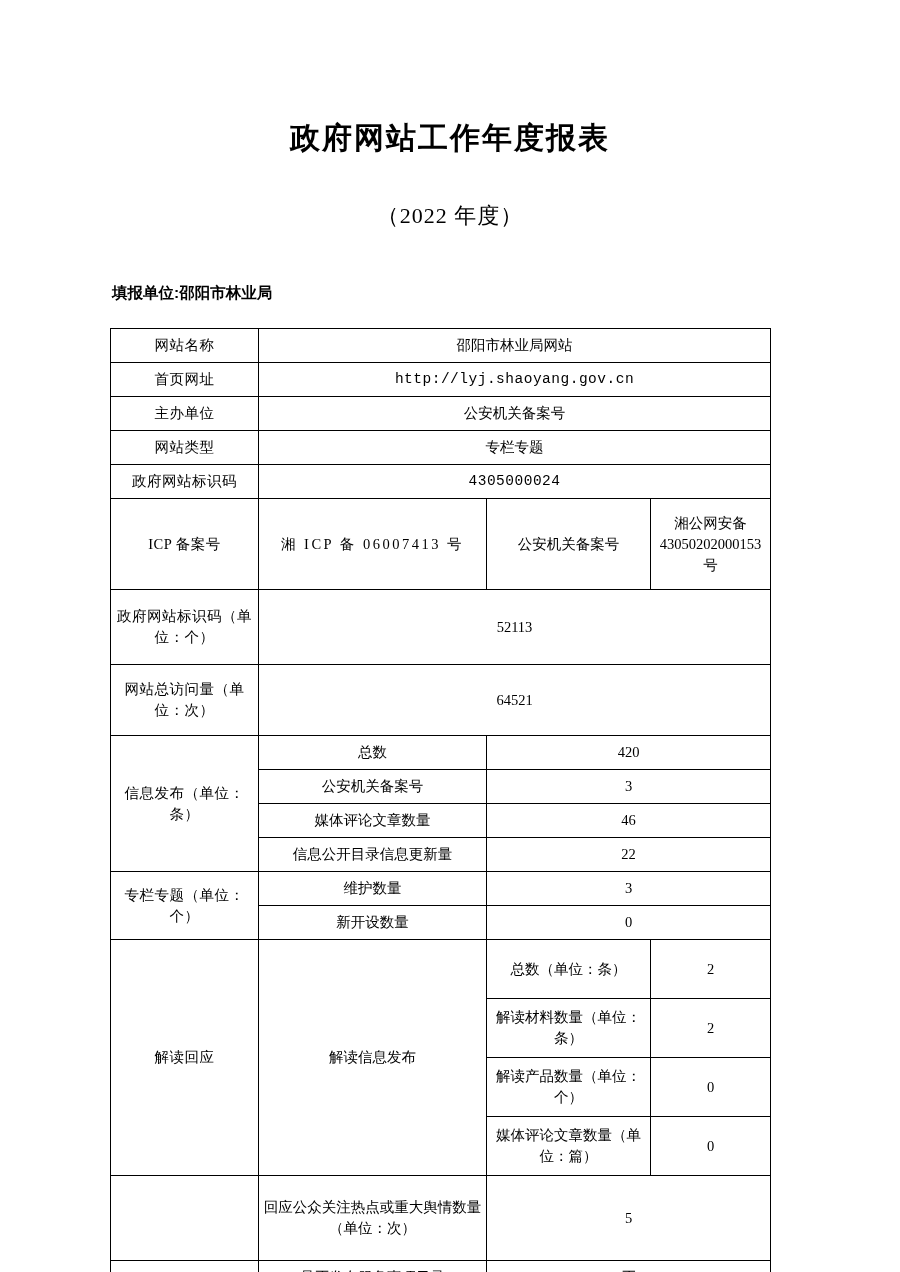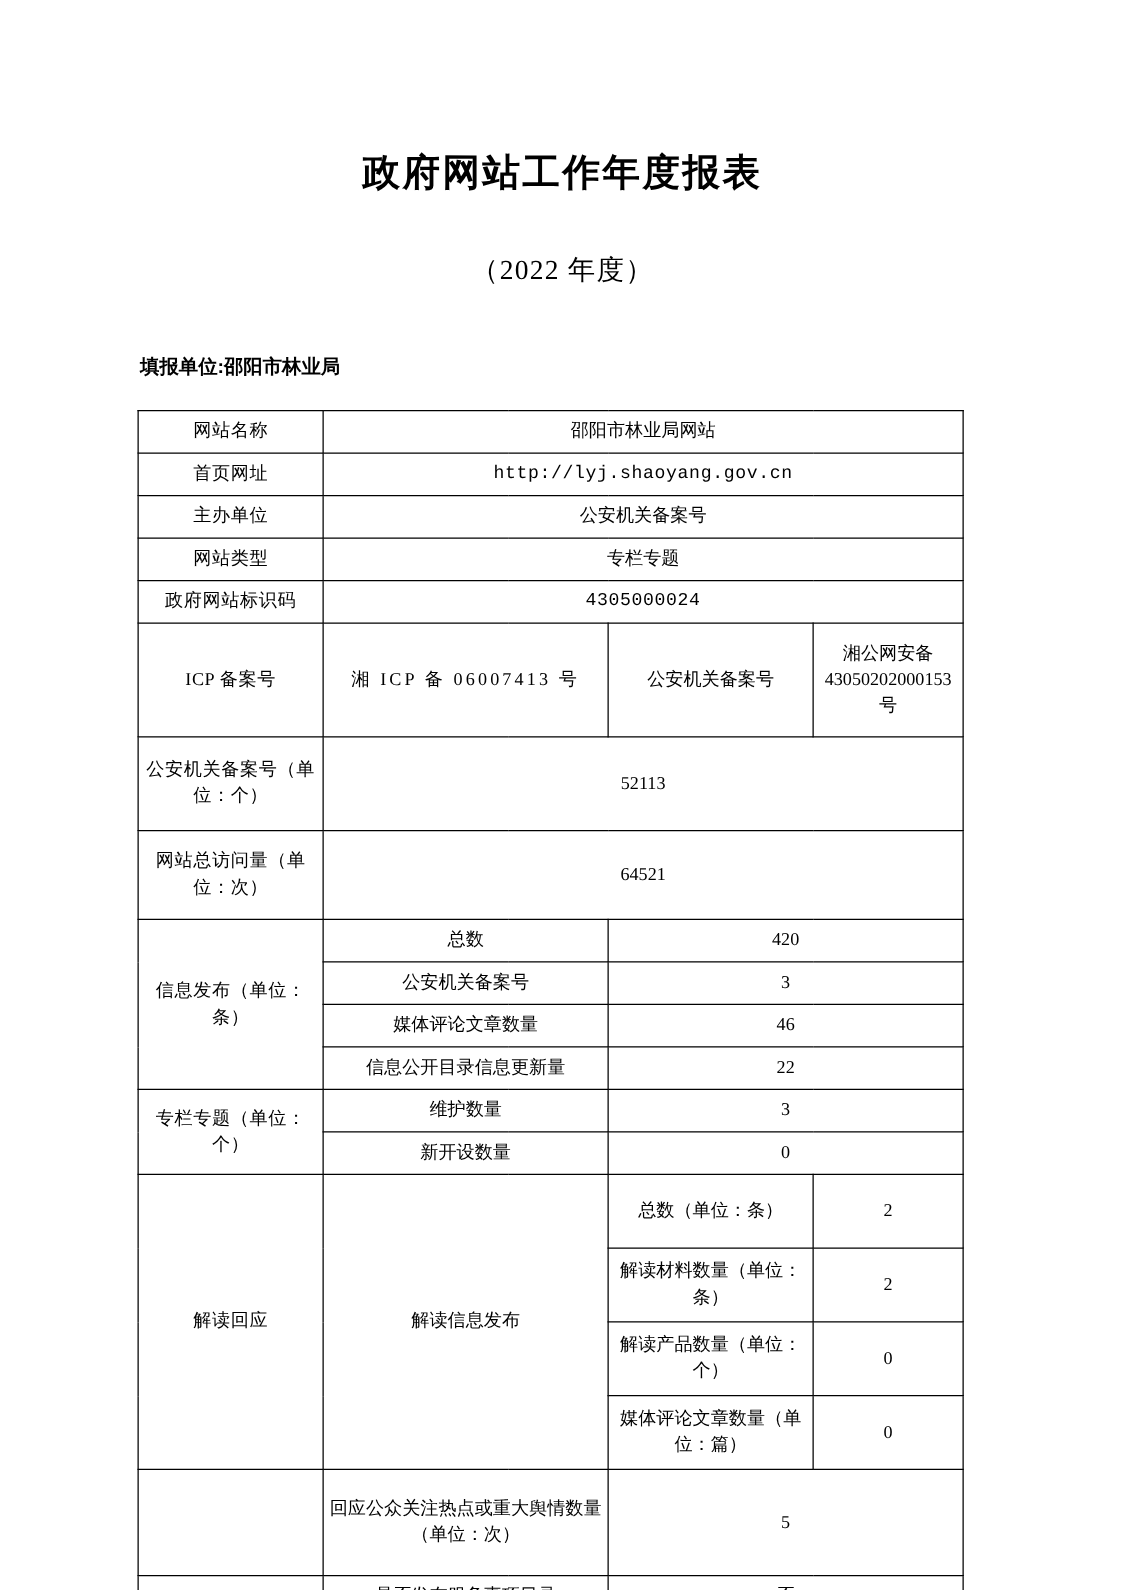--- a/index.html
+++ b/index.html
@@ -119,7 +119,7 @@
         <td>湘公网安备 43050202000153 号</td>
       </tr>
       <tr>
-        <td class="label" style="height:62px">公安机关备案号（单位：个）</td>
+        <td class="label" style="height:62px">政府网站标识码（单位：个）</td>
         <td colspan="4">52113</td>
       </tr>
       <tr>

